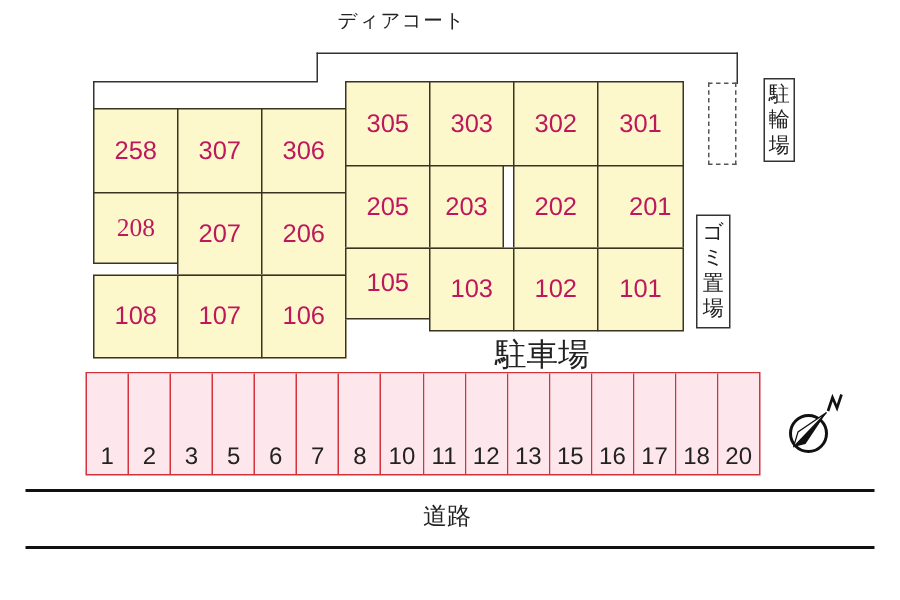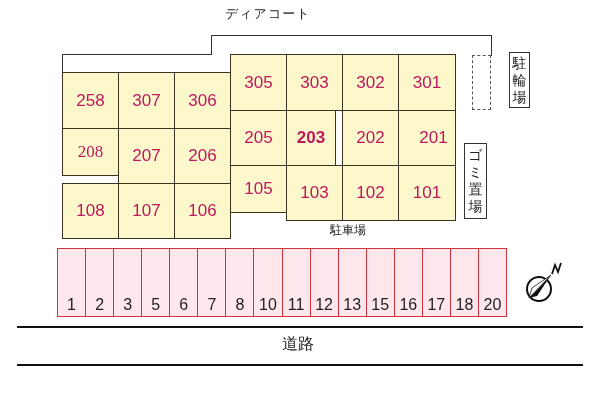--- a/index.html
+++ b/index.html
@@ -56,7 +56,7 @@
   <div class="unit" style="left:112px; top:0; width:57px; height:57px;">302</div>
   <div class="unit" style="left:168px; top:0; width:58px; height:57px;">301</div>
   <div class="unit" style="left:0; top:56px; width:57px; height:56px;">205</div>
-  <div class="unit" style="left:56px; top:56px; width:50px; height:56px;font-weight:bold;">203</div>
+  <div class="unit" style="left:56px; top:56px; width:50px; height:56px;">203</div>
   <div class="unit" style="left:112px; top:56px; width:57px; height:56px;">202</div>
   <div class="unit" style="left:168px; top:56px; width:58px; height:56px;padding-left:13px;">201</div>
   <div class="unit" style="left:0; top:111px; width:57px; height:48px;">105</div>

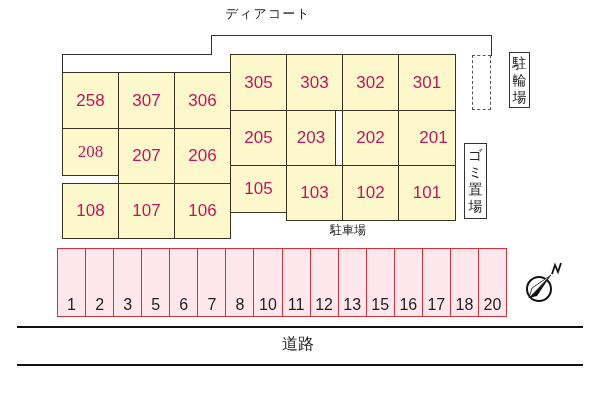--- a/index.html
+++ b/index.html
@@ -25,7 +25,7 @@
     .road-line { height:2px; background:#111; }
     .road-line.thin { height:1.5px; }
     .road-label { left:282px; top:334px; font-size:16px; }
-    .lot-label { left:330px; top:222px; font-size:12px; }
+    .lot-label { left:330px; top:222px; font-size:21px; }
   </style>
 </head>
 <body>

